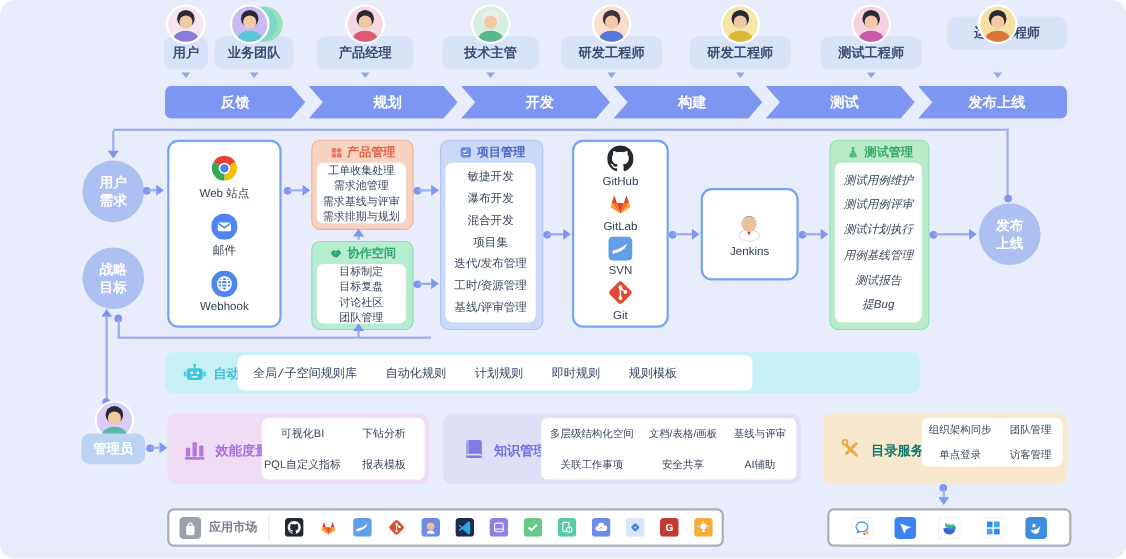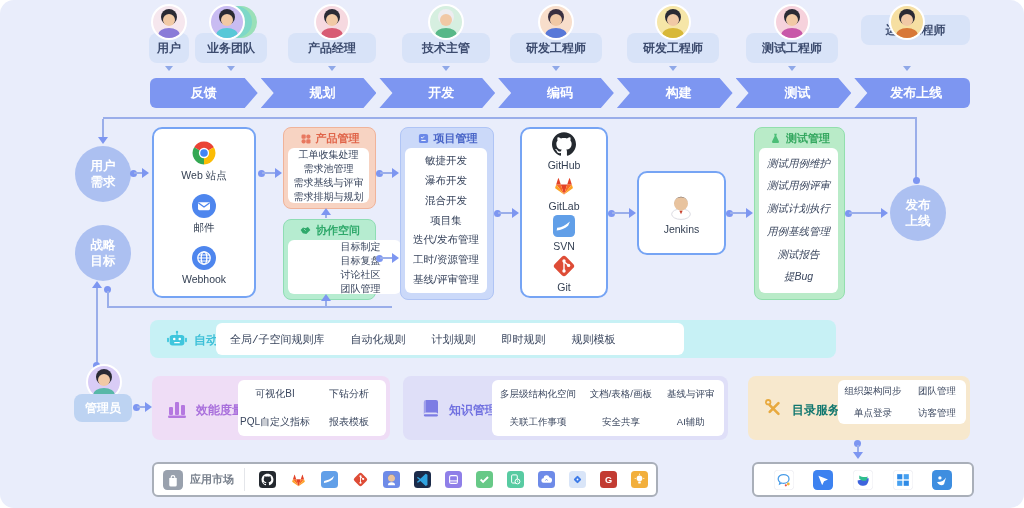--- a/index.html
+++ b/index.html
@@ -126,7 +126,6 @@
     <div class="chev first">反馈</div>
     <div class="chev">规划</div>
     <div class="chev">开发</div>
-    <div class="chev">编码</div>
     <div class="chev">构建</div>
     <div class="chev">测试</div>
     <div class="chev last">发布上线</div>

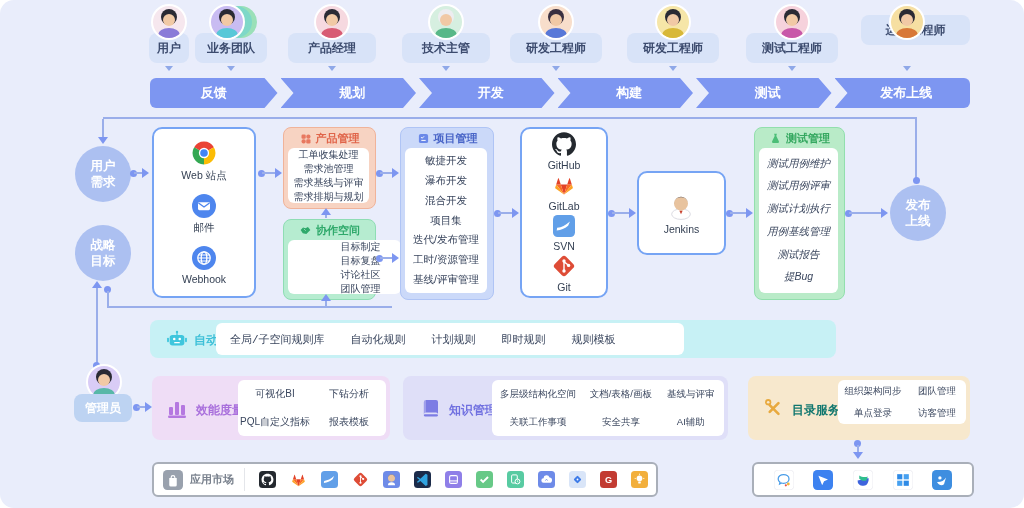--- a/index.html
+++ b/index.html
@@ -221,7 +221,7 @@
       <span>协作空间</span>
     </div>
   </div>
-  <div class="ilist" style="left:288px;top:240px;width:81px;height:54px;font-size:10px;padding-left:32px;">
+  <div class="ilist" style="left:288px;top:240px;width:81px;height:54px;font-size:10px;">
     <span>目标制定</span>
     <span>目标复盘</span>
     <span>讨论社区</span>

